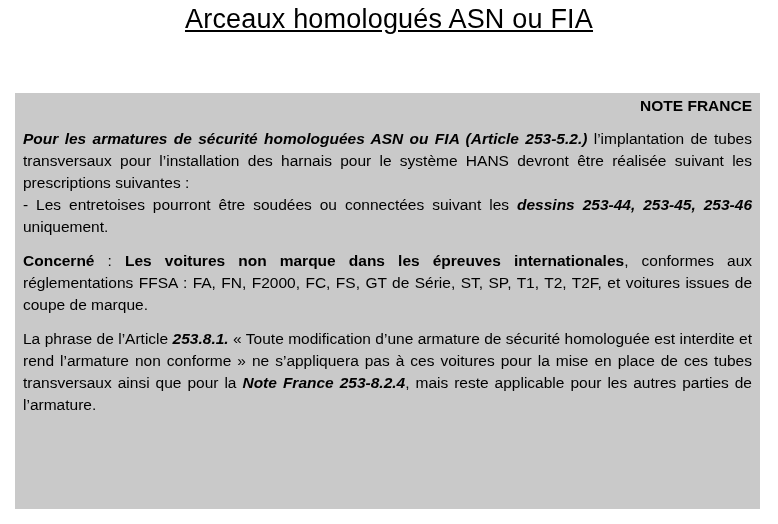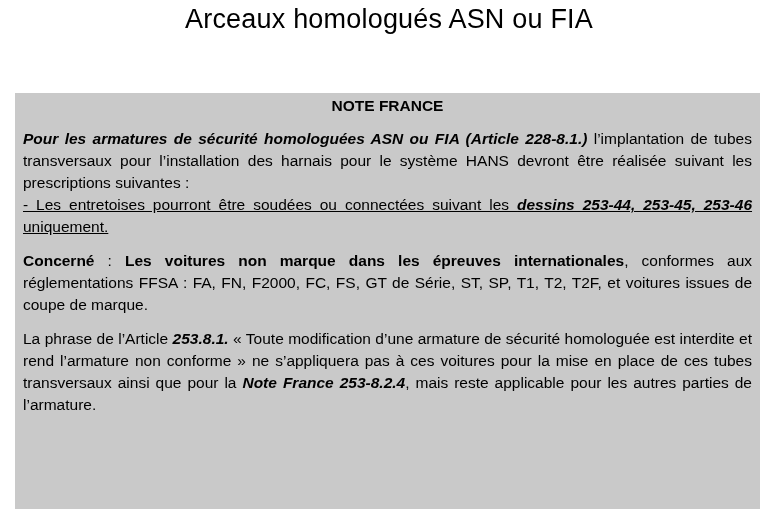--- a/index.html
+++ b/index.html
@@ -21,6 +21,7 @@
     font-size: 27px;
     font-weight: 400;
     letter-spacing: 0.2px;
+    text-decoration: underline;
   }
   .note-box {
     position: absolute;

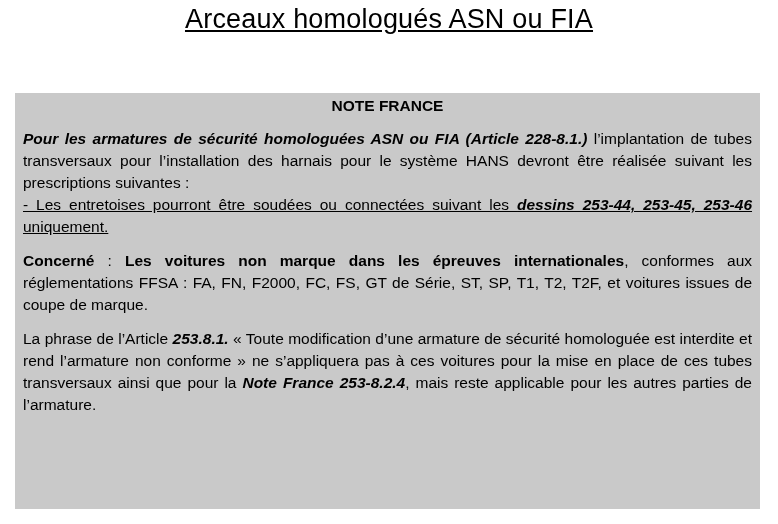--- a/index.html
+++ b/index.html
@@ -33,7 +33,7 @@
     padding: 3px 8px 7px 8px;
   }
   .note-header {
-    text-align: center;
+    text-align: right;
     font-weight: 700;
     font-size: 15.5px;
     line-height: 20px;

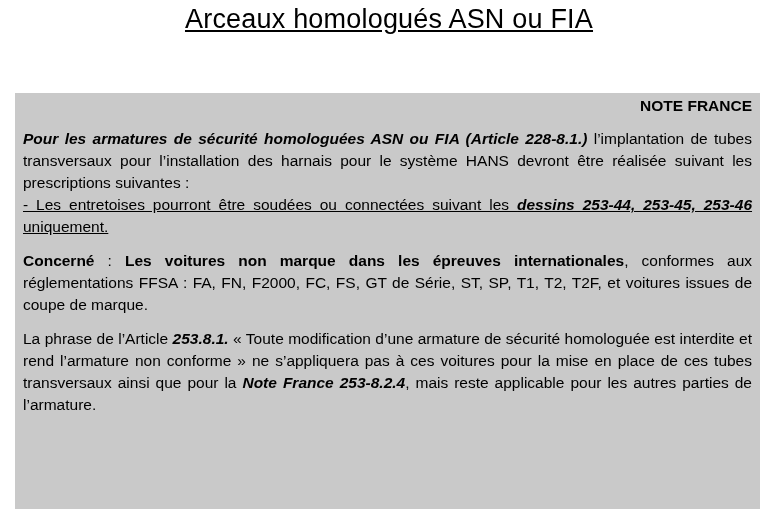--- a/index.html
+++ b/index.html
@@ -58,7 +58,7 @@
 
   <div class="note-header">NOTE FRANCE</div>
 
-  <p class="para"><span class="bi">Pour les armatures de sécurité homologuées ASN ou FIA (Article 228-8.1.) </span><span class="r">l’implantation de tubes transversaux pour l’installation des harnais pour le système HANS devront être réalisée suivant les prescriptions suivantes :</span></p>
+  <p class="para"><span class="bi">Pour les armatures de sécurité homologuées ASN ou FIA (Article 253-5.2.) </span><span class="r">l’implantation de tubes transversaux pour l’installation des harnais pour le système HANS devront être réalisée suivant les prescriptions suivantes :</span></p>
 
 
 

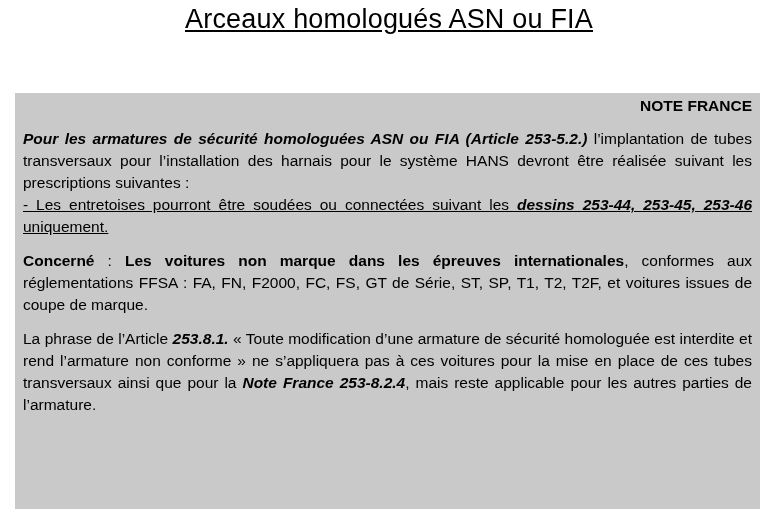--- a/index.html
+++ b/index.html
@@ -44,7 +44,7 @@
     text-align: justify;
     margin-top: 12px;
   }
-  .para.no-gap { margin-top: 0; text-decoration: underline; }
+  .para.no-gap { margin-top: 0; }
   .r  { font-weight: 400; font-style: normal; }
   .b  { font-weight: 700; font-style: normal; }
   .bi { font-weight: 700; font-style: italic; }

